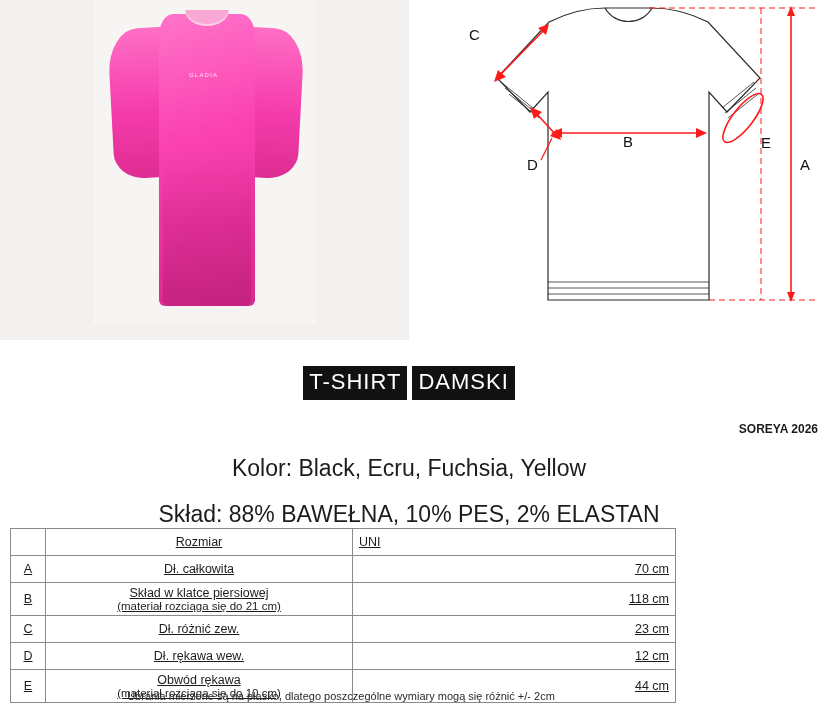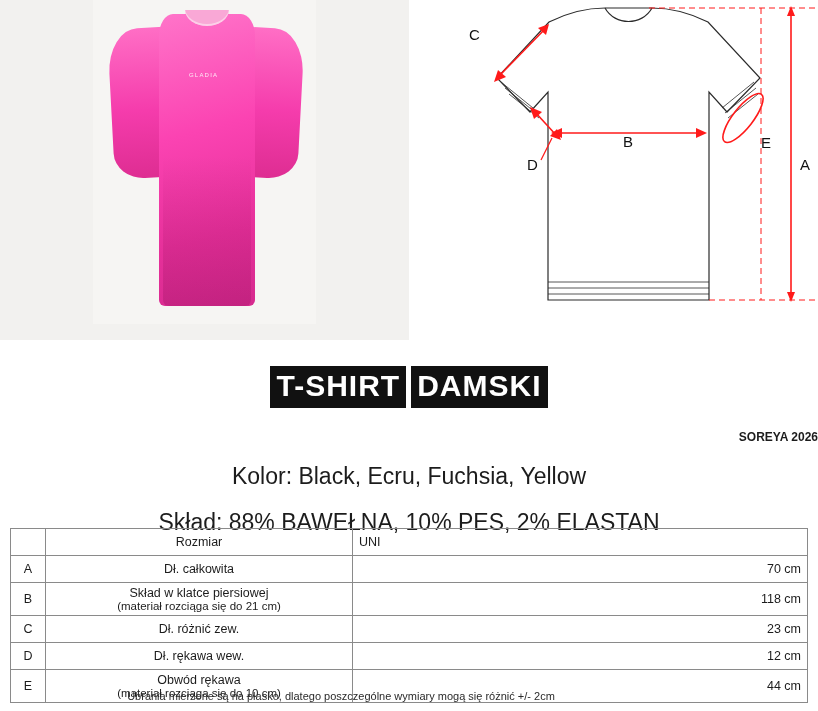--- a/index.html
+++ b/index.html
@@ -117,8 +117,8 @@
   }
   .title {
     display: inline-block;
-    font-size: 30px;
-    font-weight: 700;
+    font-size: 22px;
+    font-weight: 400;
     letter-spacing: 1px;
     border-radius: 6px;
   }

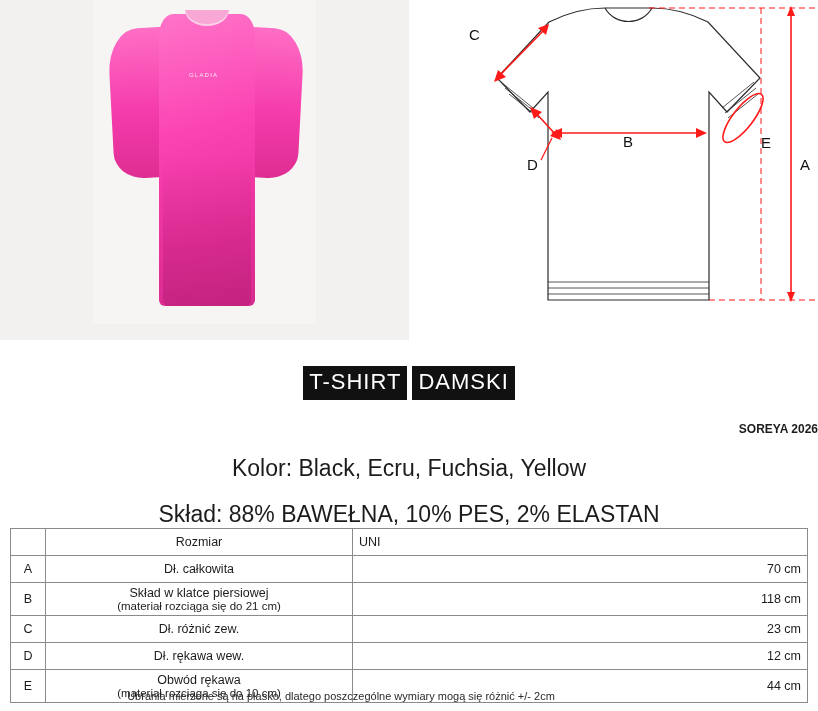--- a/index.html
+++ b/index.html
@@ -156,8 +156,9 @@
   }
   table.size-table {
     border-collapse: collapse;
-    width: 798px;
+    width: 666px;
     font-size: 12.5px;
+    text-decoration: underline;
   }
   table.size-table td {
     border: 1px solid #8a8a8a;

